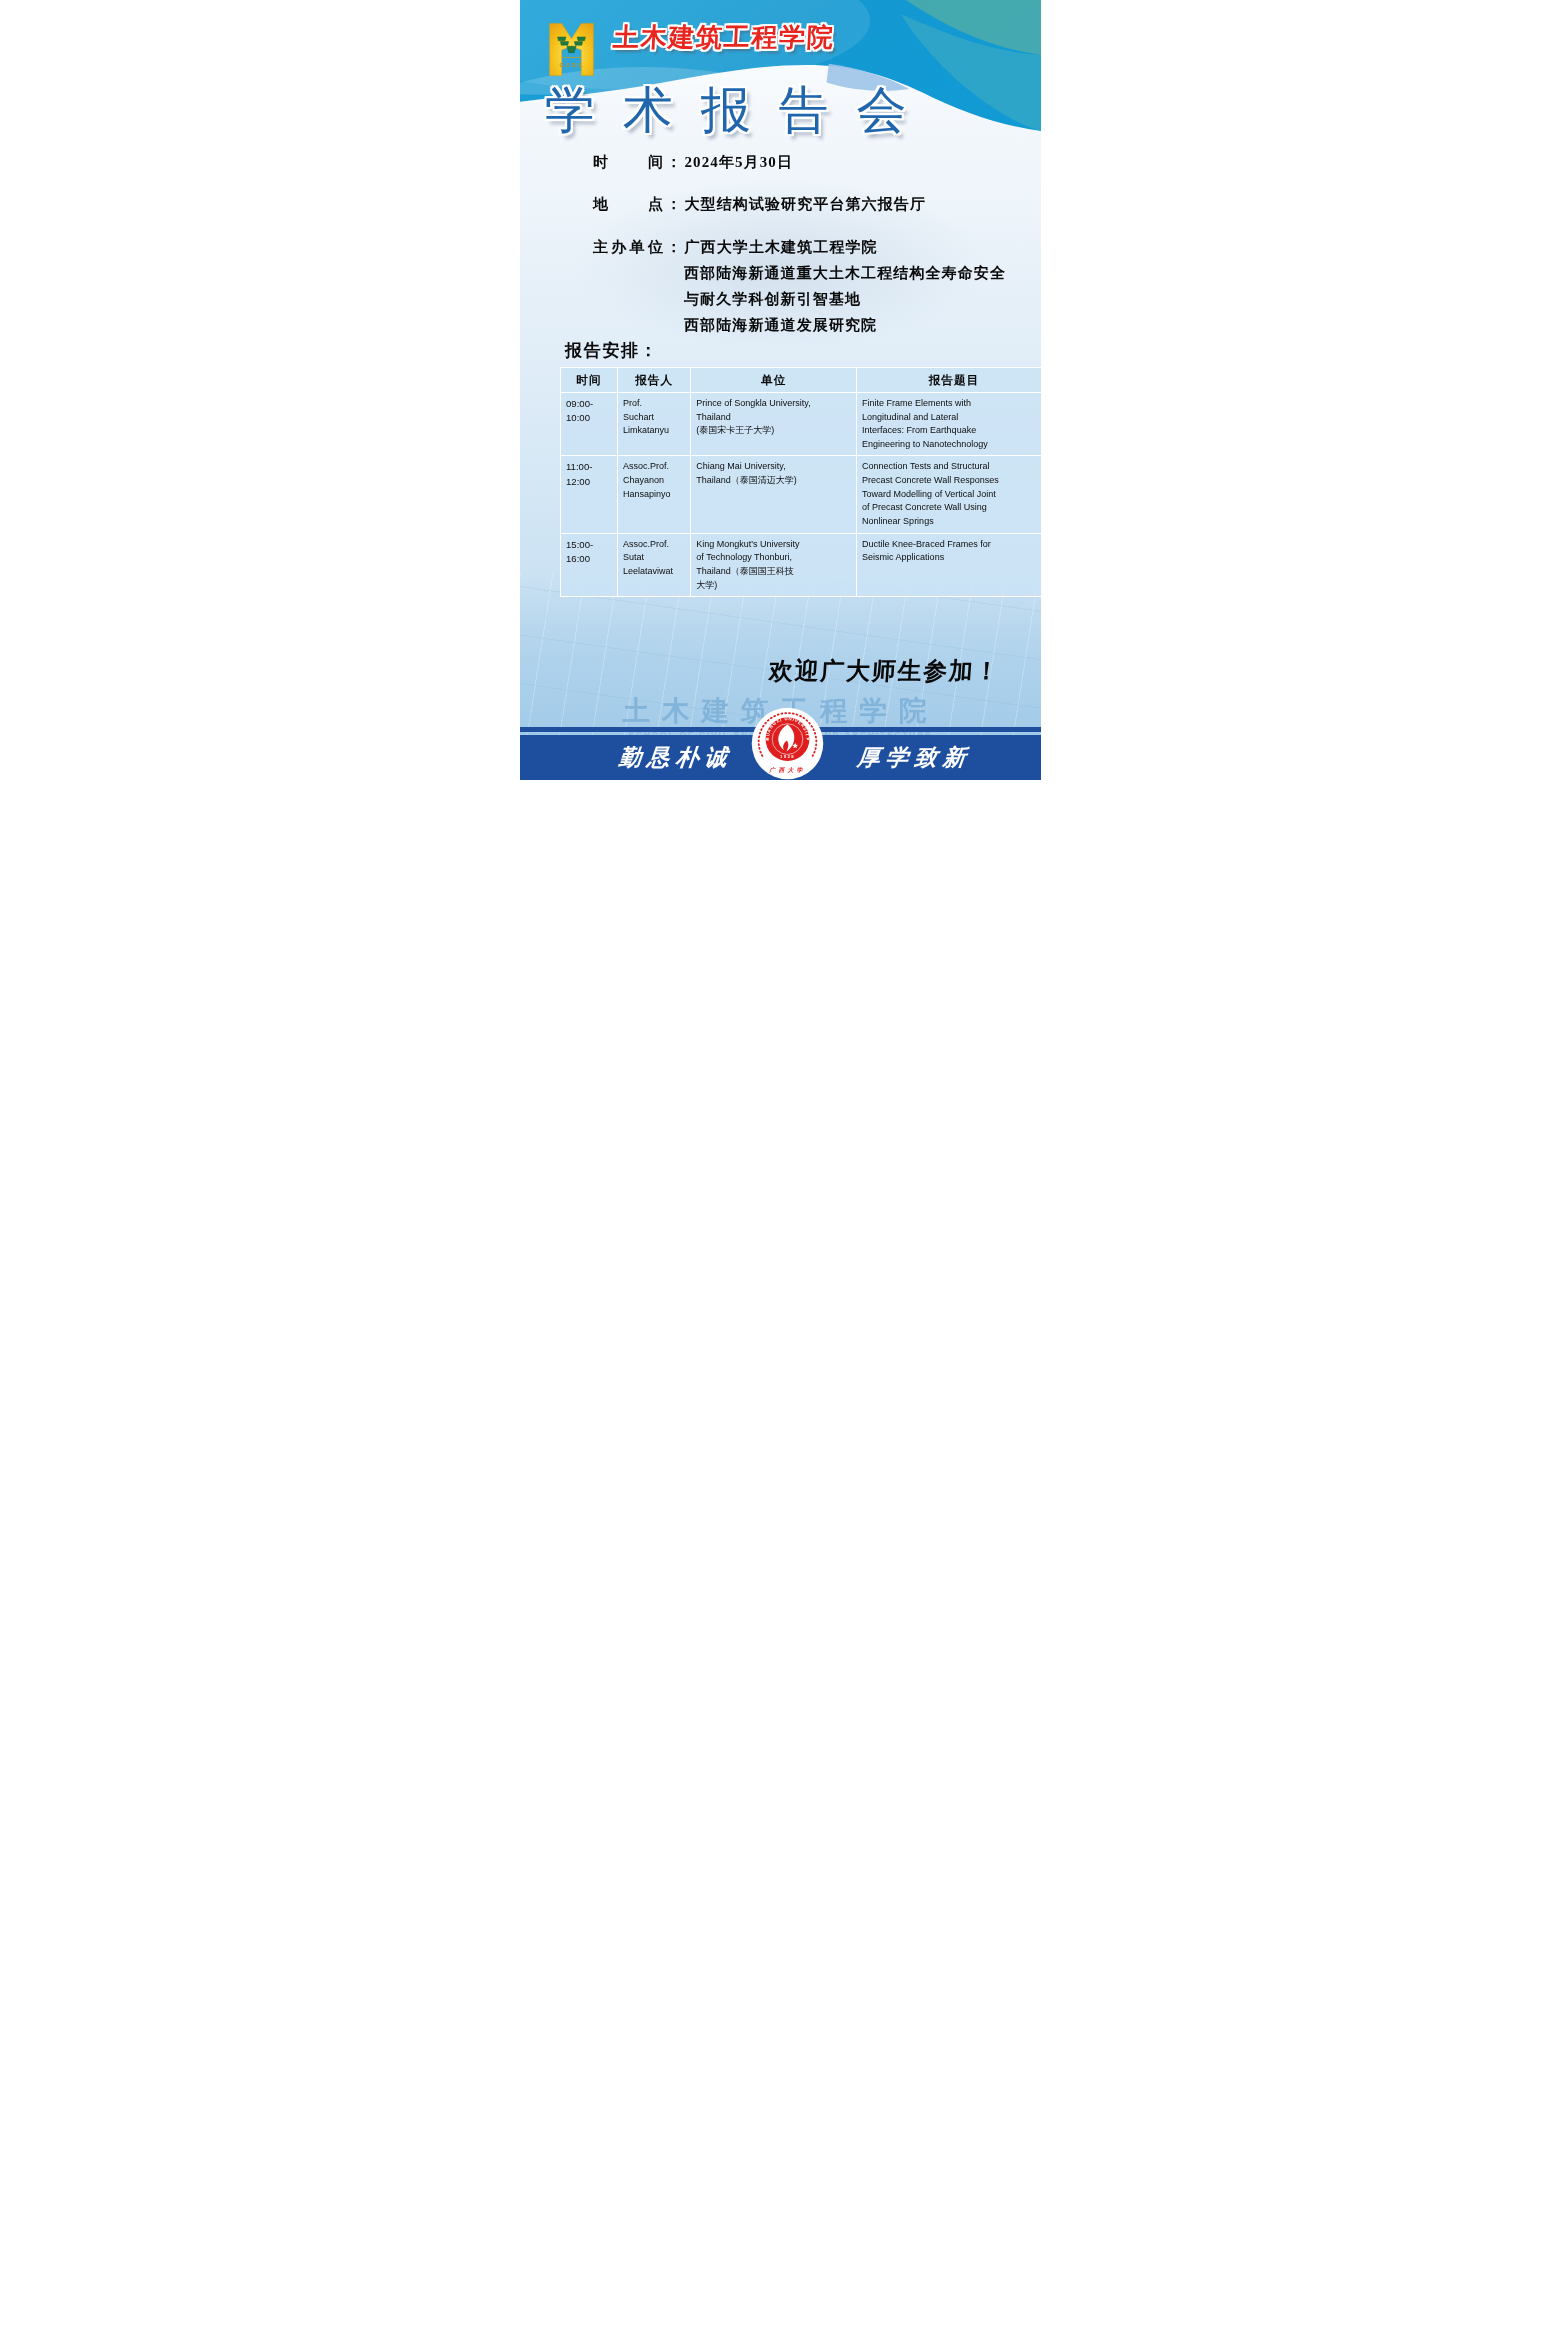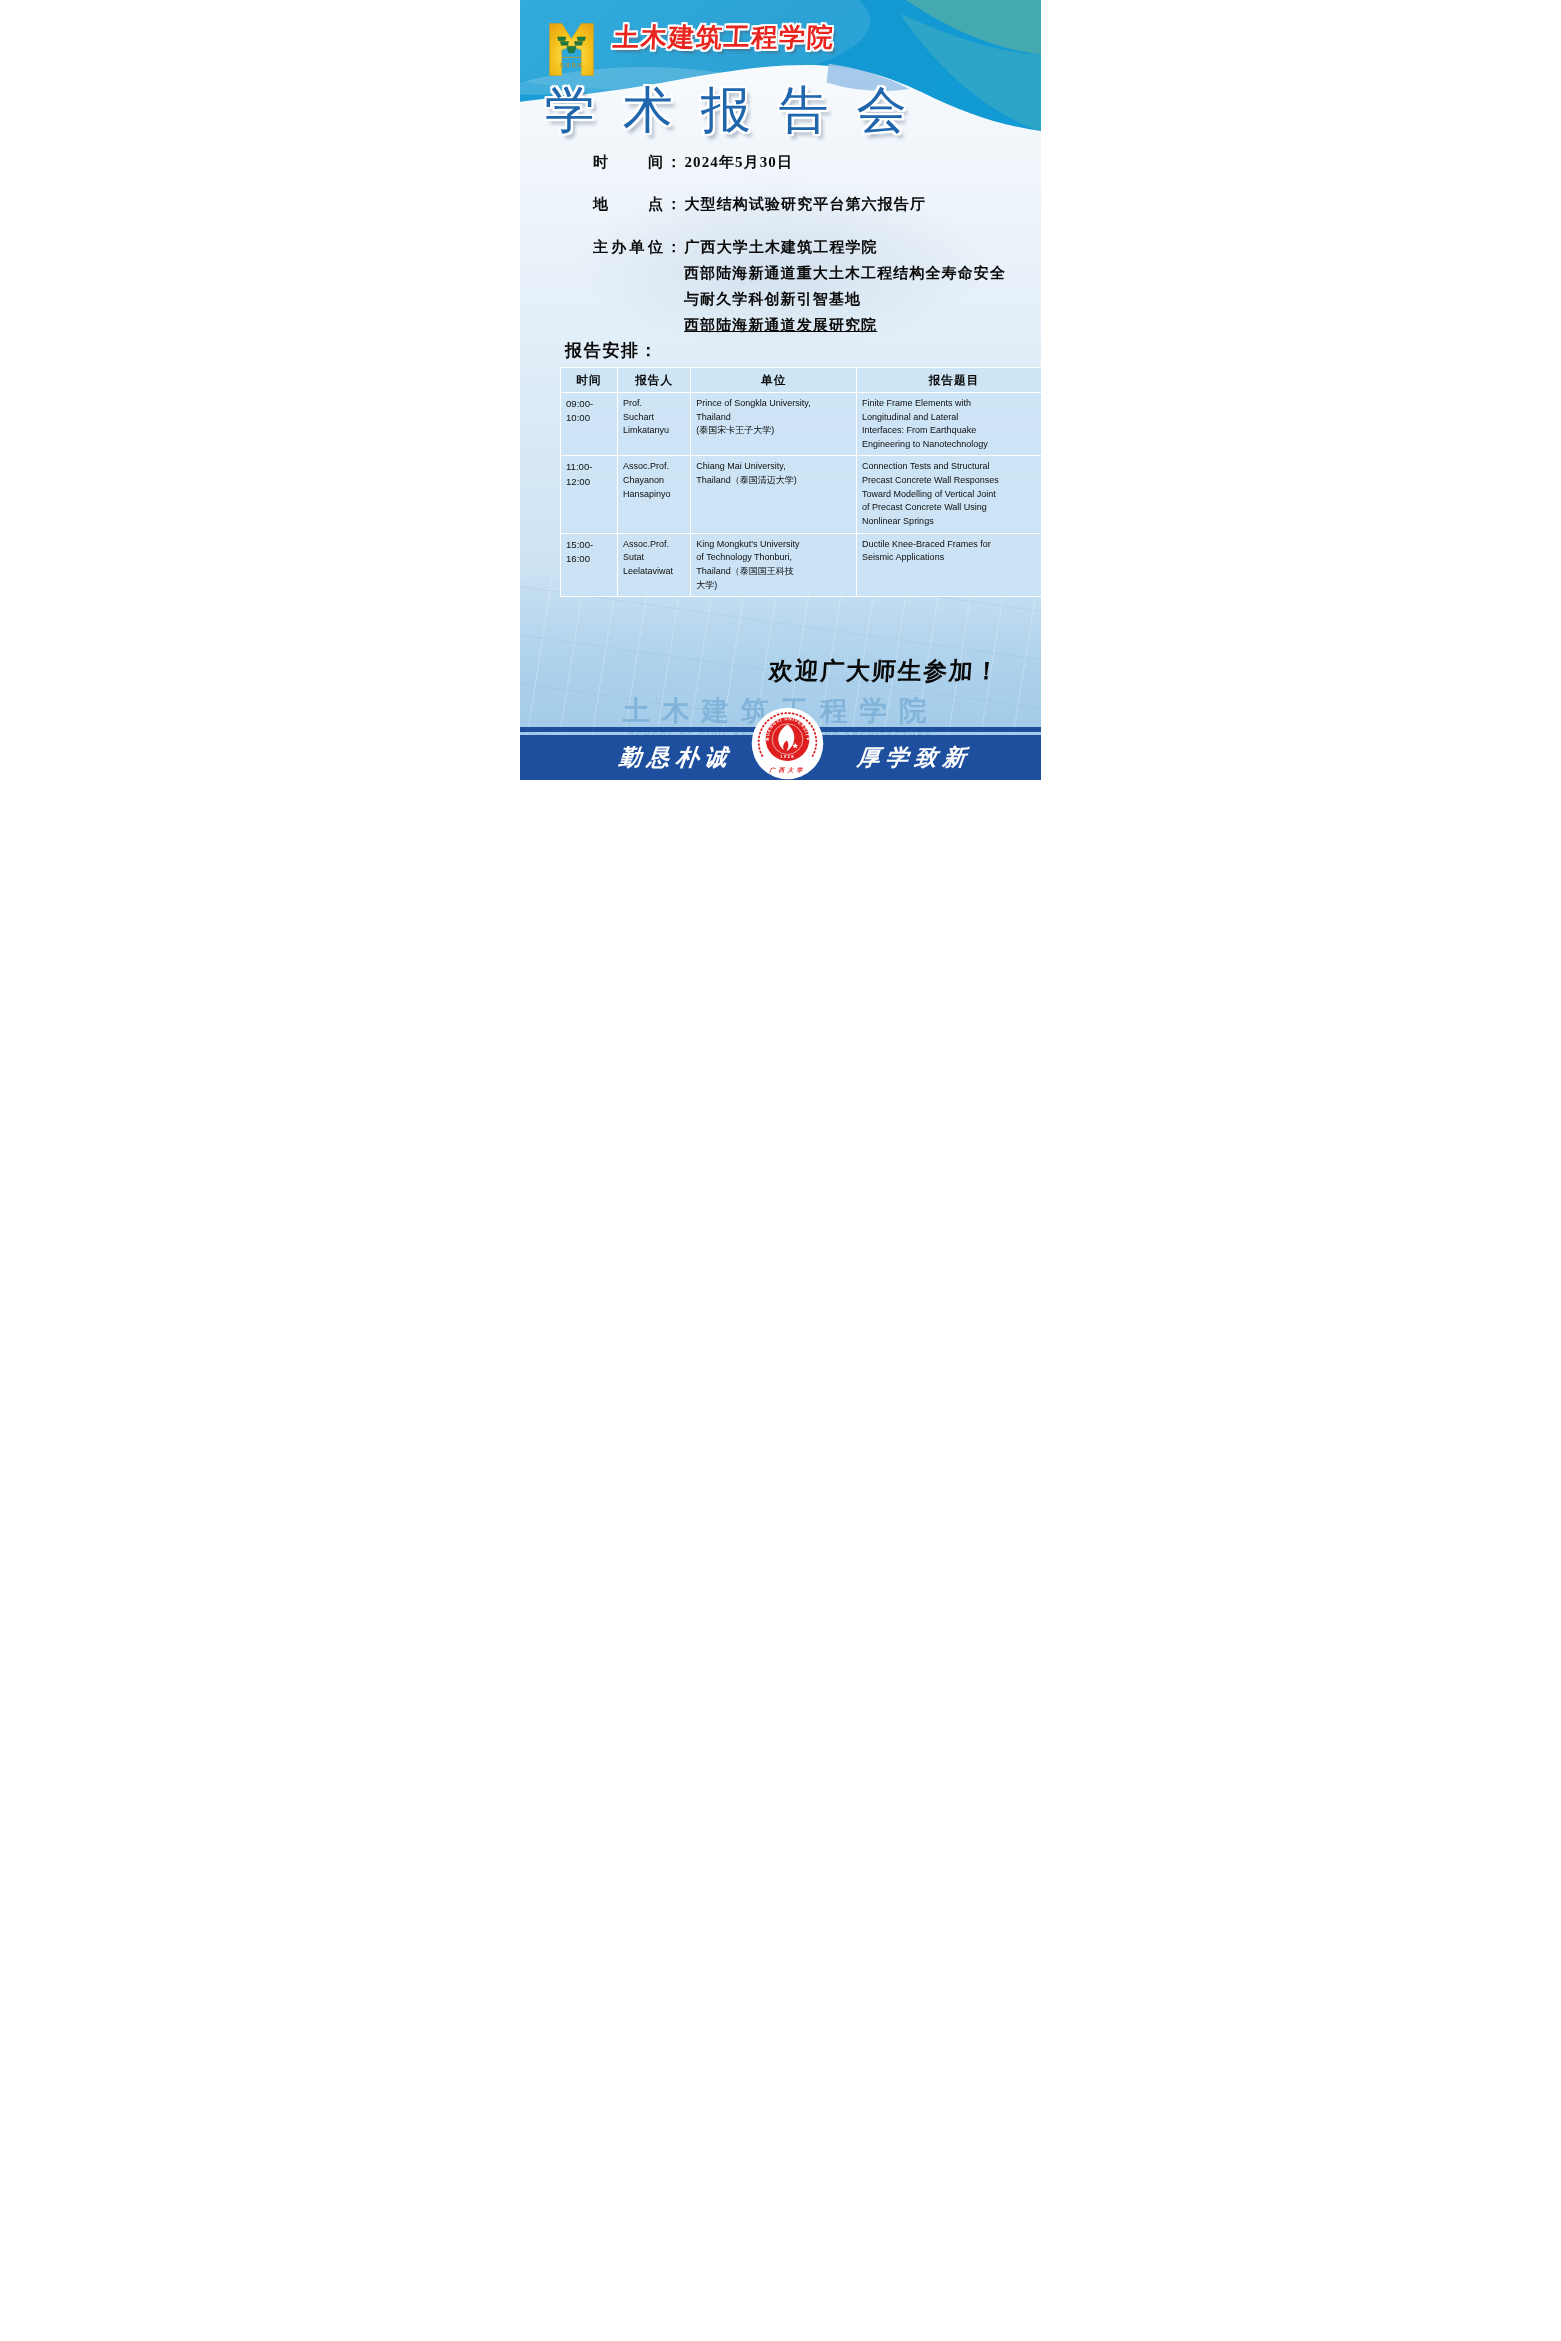--- a/index.html
+++ b/index.html
@@ -34,7 +34,7 @@
   .info-label{display:inline-block;letter-spacing:3.3px;font-weight:900;}
   .info-value{letter-spacing:1.1px;font-weight:700;}
   .cont{left:91px;letter-spacing:1.1px;}
-  .l1{top:0;} .l2{top:42px;} .l3{top:85px;} .l4{top:111px;} .l5{top:137px;} .l6{top:163px;text-decoration:underline;}
+  .l1{top:0;} .l2{top:42px;} .l3{top:85px;} .l4{top:111px;} .l5{top:137px;} .l6{top:163px;}
   .section-label{position:absolute;top:339px;left:45px;z-index:4;
     font-family:"Liberation Serif", serif;font-weight:900;font-size:17px;letter-spacing:1.7px;color:#0b0b0b;}
   

